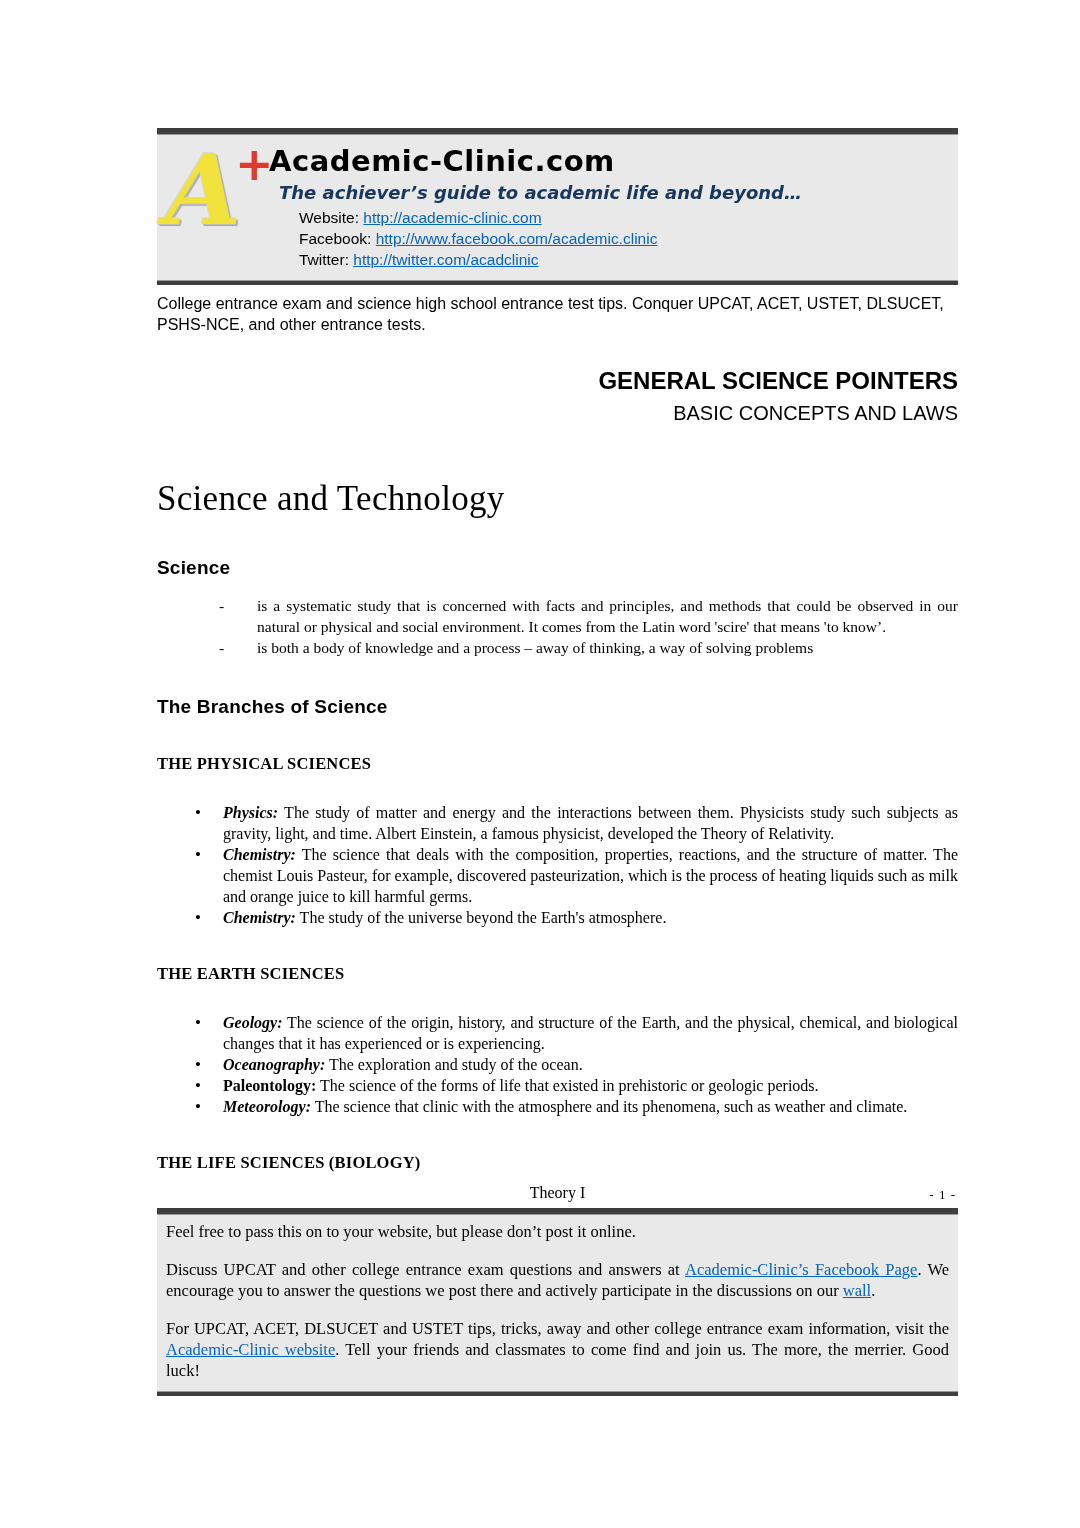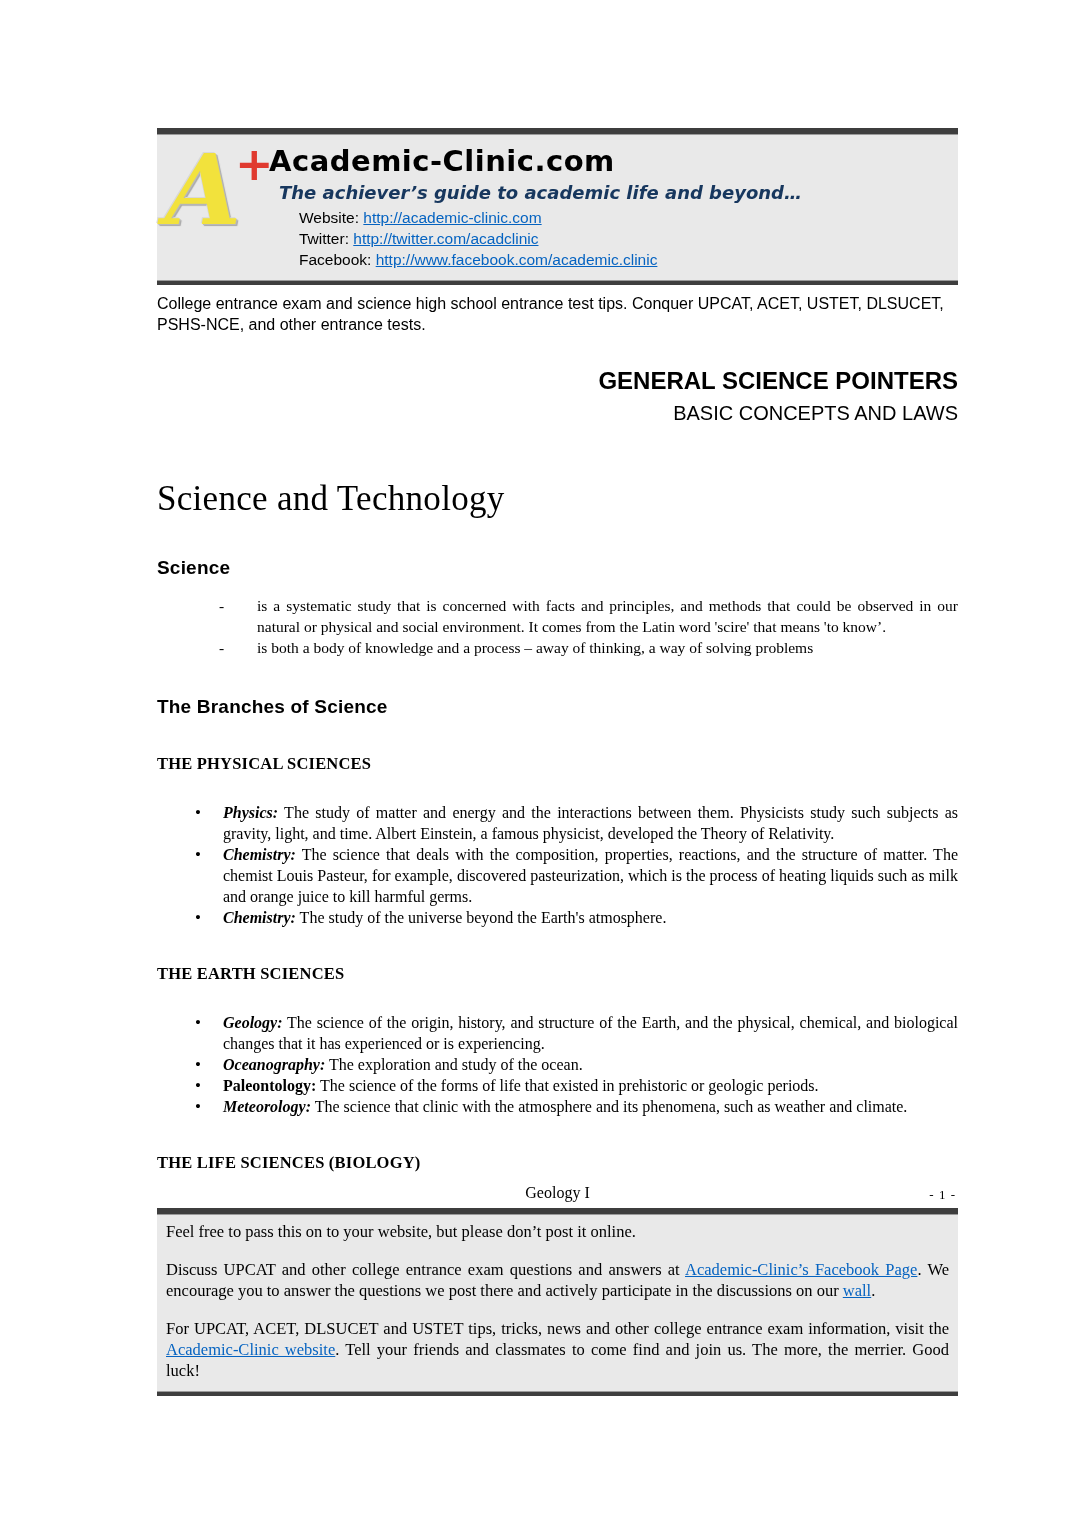--- a/index.html
+++ b/index.html
@@ -106,8 +106,8 @@
     <div class="tagline">The achiever’s guide to academic life and beyond…</div>
     <div class="contacts">
       <div><span class="contact-label">Website: </span><a class="doc-link">http://academic-clinic.com</a></div>
+      <div><span class="contact-label">Facebook: </span><a class="doc-link">http://www.facebook.com/academic.clinic</a></div>
       <div><span class="contact-label">Twitter: </span><a class="doc-link">http://twitter.com/acadclinic</a></div>
-      <div><span class="contact-label">Facebook: </span><a class="doc-link">http://www.facebook.com/academic.clinic</a></div>
     </div>
   </div>
   <div class="bar bar-mid"></div>

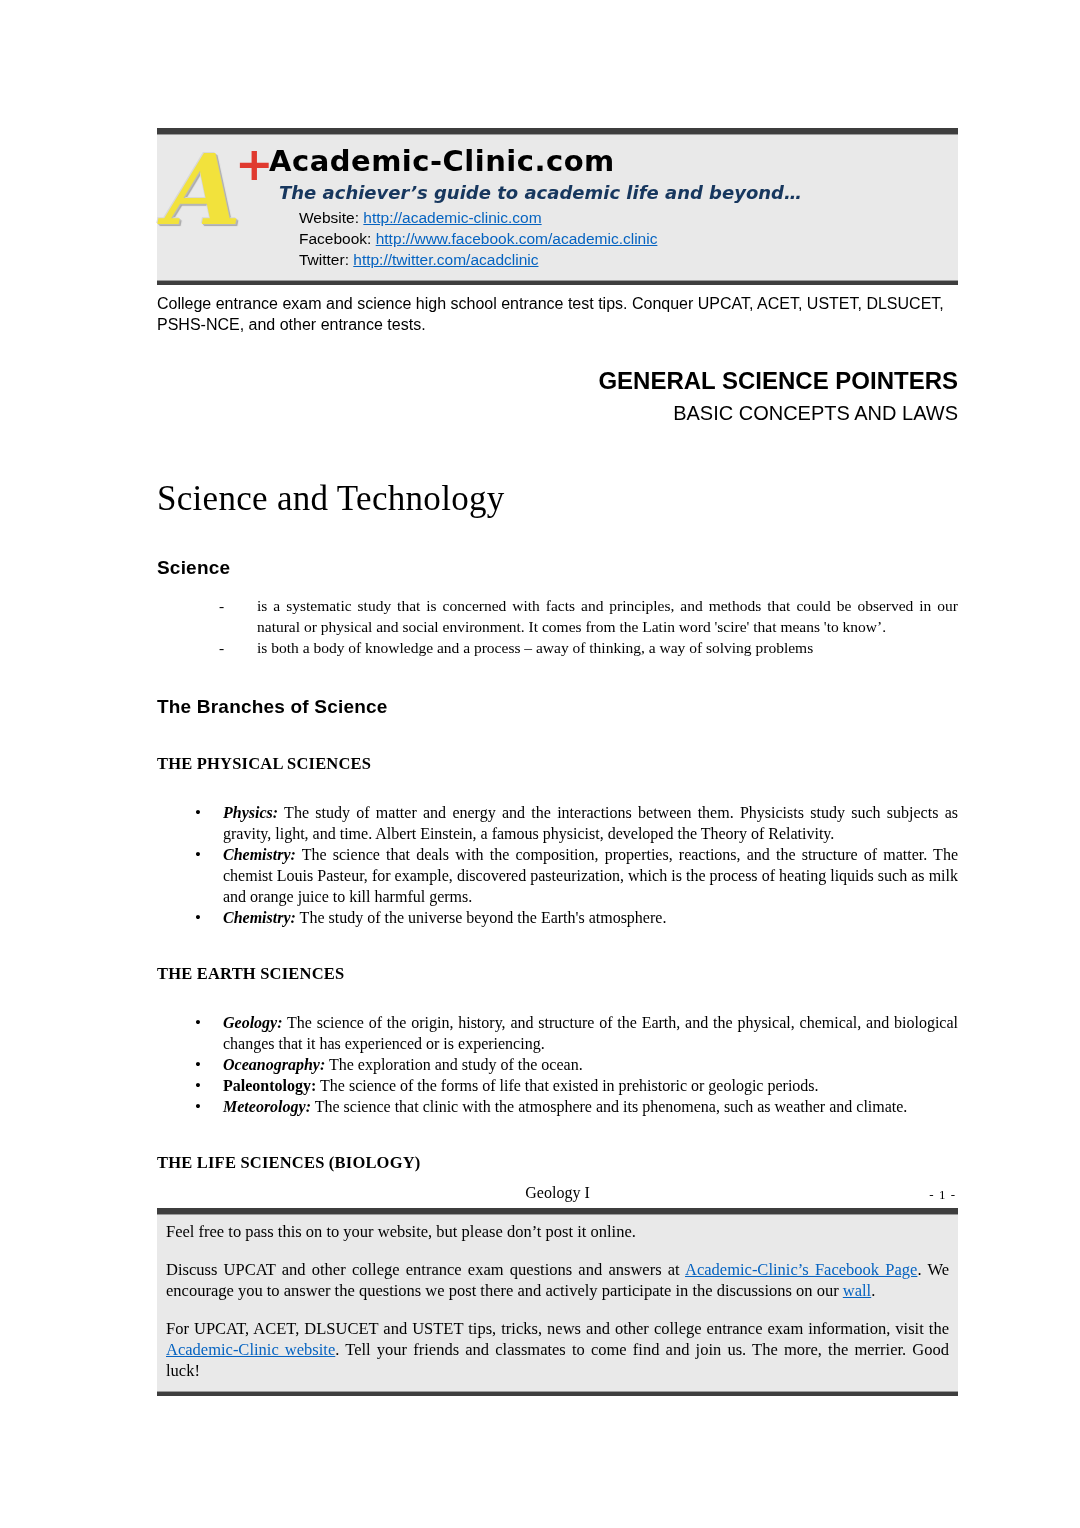--- a/index.html
+++ b/index.html
@@ -150,7 +150,7 @@
 
 <div class="footer-area">
   <div class="pageline">
-    <span class="pageline-center">Geology I</span>
+    <span class="pageline-center">Theory I</span>
     <span class="pageline-num">- 1 -</span>
   </div>
   <div class="bar bar-thick"></div>

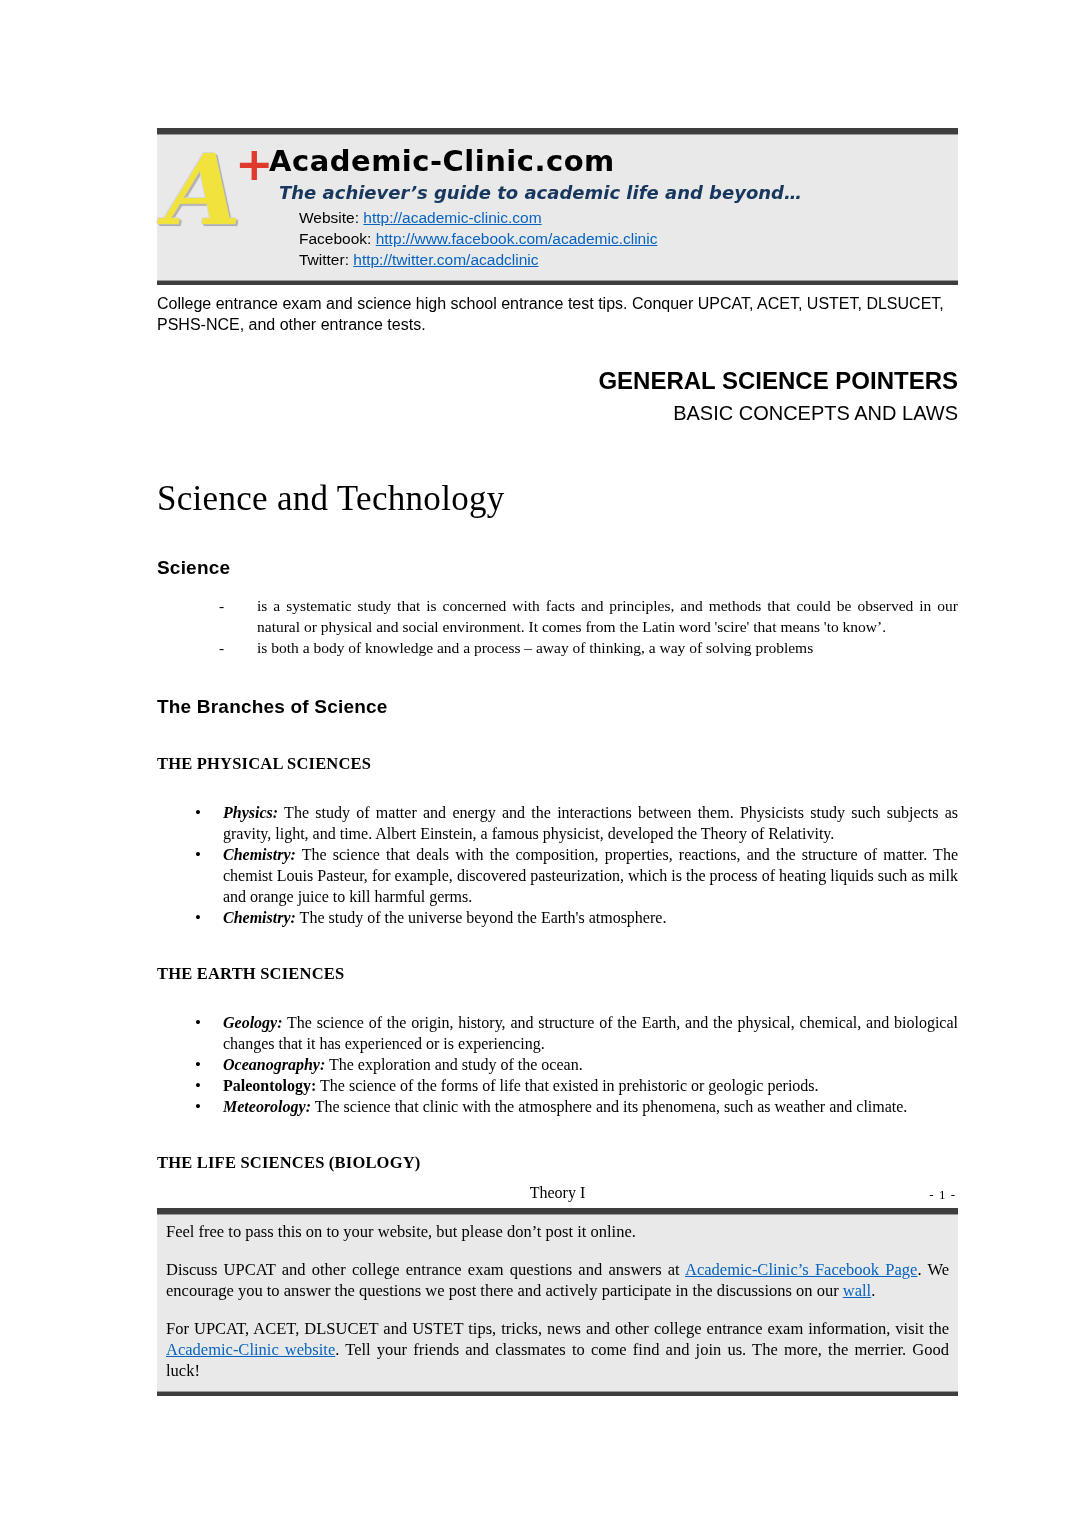--- a/index.html
+++ b/index.html
@@ -157,7 +157,7 @@
   <div class="footer-box">
     <p>Feel free to pass this on to your website, but please don’t post it online.</p>
     <p><span>Discuss UPCAT and other college entrance exam questions and answers at </span><a class="doc-link">Academic-Clinic’s Facebook Page</a><span>. We encourage you to answer the questions we post there and actively participate in the discussions on our </span><a class="doc-link">wall</a><span>.</span></p>
-    <p><span>For UPCAT, ACET, DLSUCET and USTET tips, tricks, news and other college entrance exam information, visit the </span><a class="doc-link">Academic-Clinic website</a><span>. Tell your friends and classmates to come find and join us. The more, the merrier. Good luck!</span></p>
+    <p><span>For UPCAT, ACET, DLSUCET and USTET tips, tricks, away and other college entrance exam information, visit the </span><a class="doc-link">Academic-Clinic website</a><span>. Tell your friends and classmates to come find and join us. The more, the merrier. Good luck!</span></p>
   </div>
   <div class="bar bar-mid"></div>
 </div>

